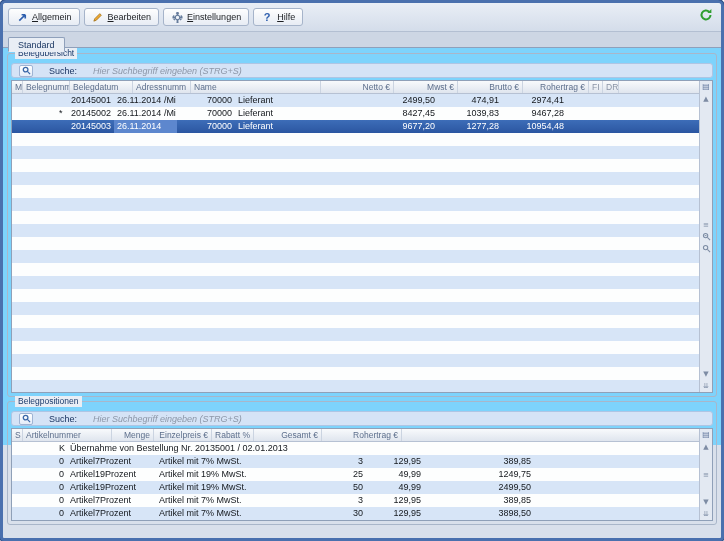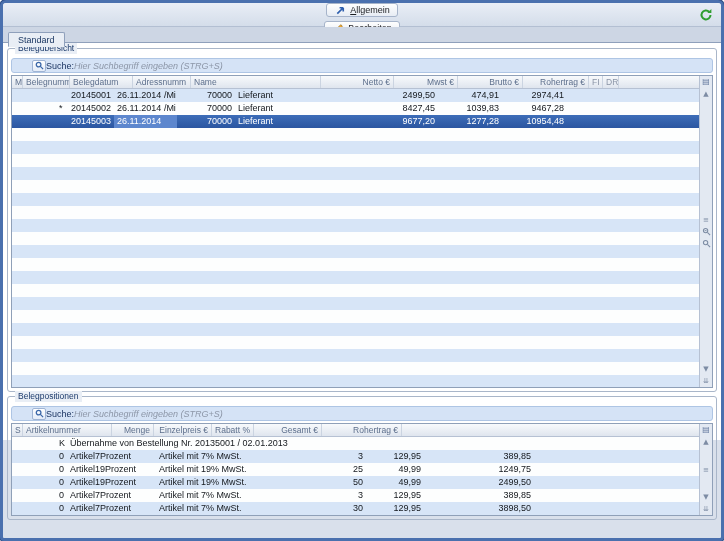--- a/index.html
+++ b/index.html
@@ -13,7 +13,7 @@
               white-space:nowrap; overflow:hidden; }
 
   .toolbar { height:24px; background:linear-gradient(#e9eef6,#d4ddea); border-bottom:1px solid #b3bfd2;
-             display:flex; align-items:center; padding:0 5px; gap:4px; position:relative;flex-direction:column; }
+             display:flex; align-items:center; padding:14px 5px; gap:4px; position:relative; }
   .tb-btn { height:18px; display:inline-flex; align-items:center; gap:4px; padding:0 7px;
             background:linear-gradient(#fefefe,#e7ecf4); border:1px solid #a6b4ca; border-radius:3px;
             font-size:9px; color:#1c1e22; font-family:"Liberation Sans",sans-serif; cursor:default; }

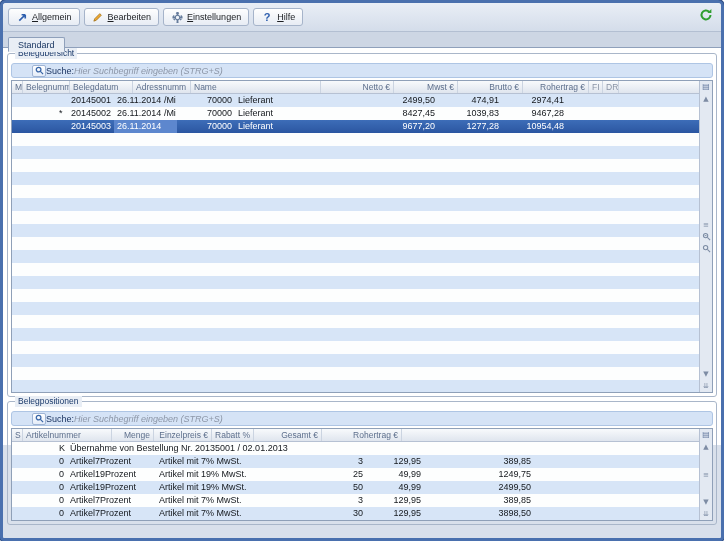--- a/index.html
+++ b/index.html
@@ -27,7 +27,7 @@
          border:1px solid #8fa0bb; border-bottom:1px solid #e9eef5; border-radius:2px 2px 0 0;
          font-size:9px; color:#16335f; position:relative; top:1px; }
 
-  .content { height:398px; border-top:1px solid #8fa0bb; background:#ffffff; padding:3px 4px;
+  .content { height:398px; border-top:1px solid #8fa0bb; background:#7dd3fc; padding:3px 4px;
              position:relative; z-index:1; }
 
   .group { position:relative; border:1px solid #a9b6c9; border-radius:3px; padding:9px 3px 3px; margin-top:2px; }

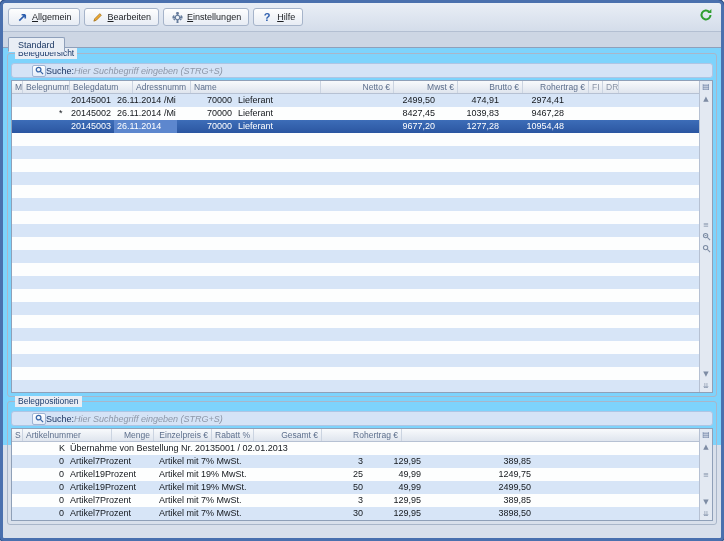--- a/index.html
+++ b/index.html
@@ -37,7 +37,7 @@
                  font-size:8.5px; color:#1b3a6b; line-height:11px; }
 
   .searchbar { height:15px; background:#d5e3f6; border:1px solid #aec5e4; border-radius:3px;
-               display:flex; align-items:center; gap:0; padding:0 20px; margin-bottom:2px; }
+               display:flex; align-items:center; gap:16px; padding:0 7px; margin-bottom:2px; }
   .search-btn { width:14px; height:12px; background:linear-gradient(#ffffff,#e4ecf8);
                 border:1px solid #9fb4d4; border-radius:2px; display:flex; align-items:center;
                 justify-content:center; flex:none; }

